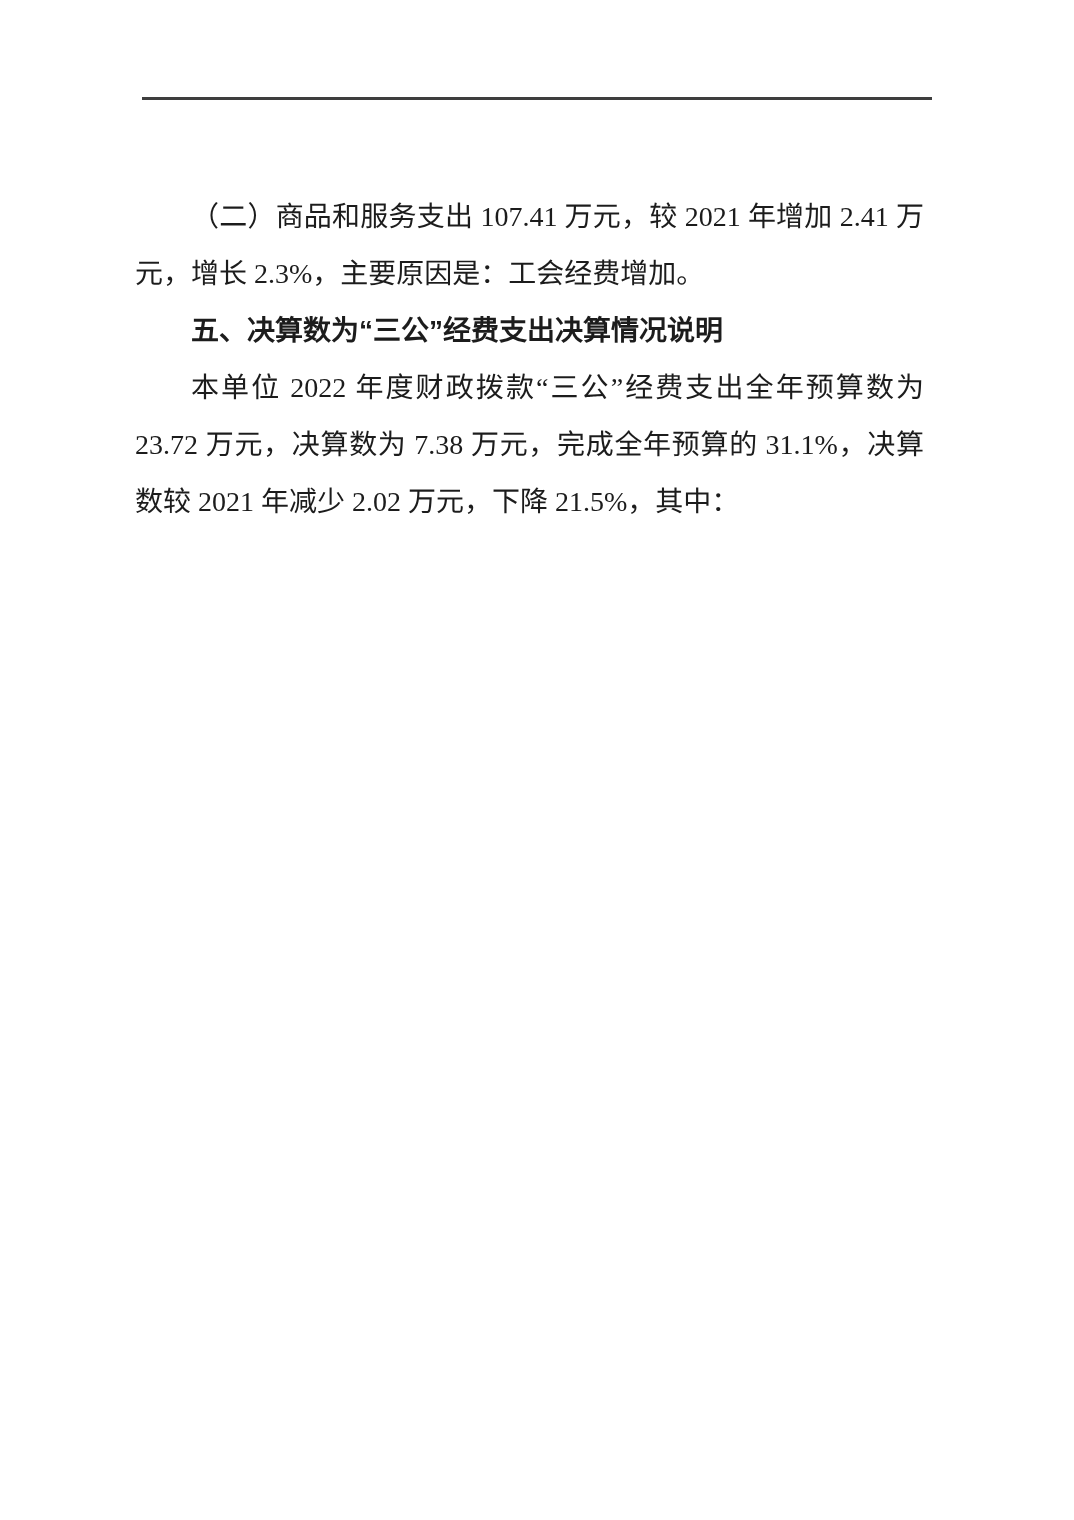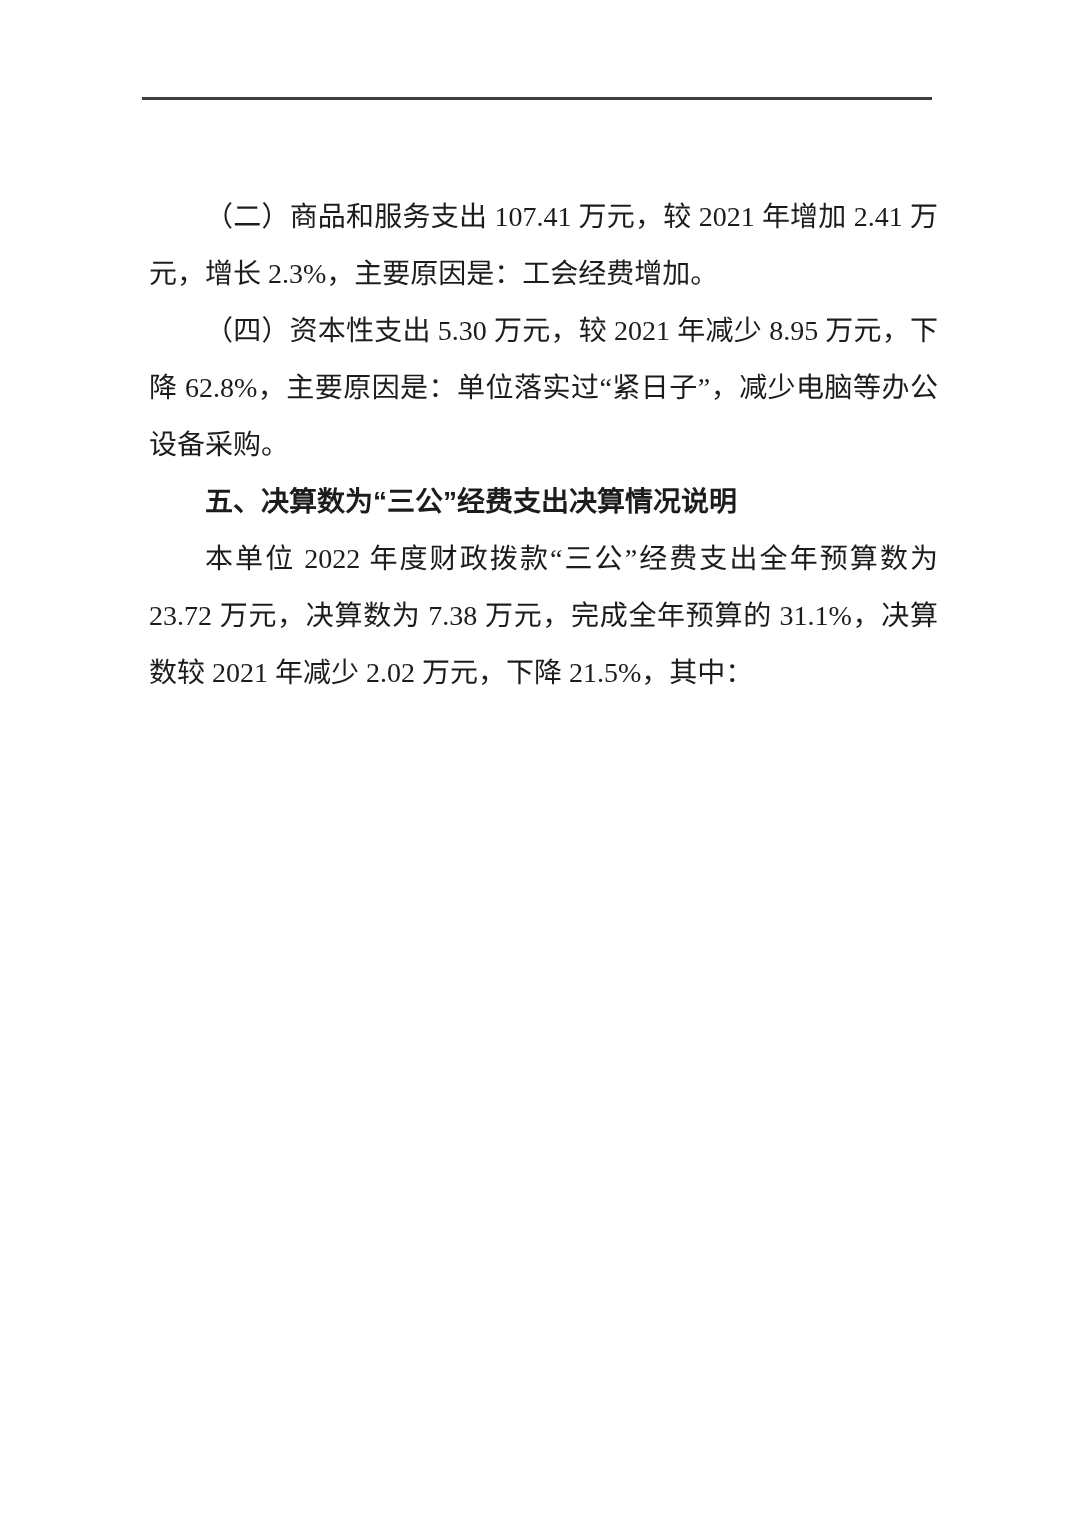--- a/index.html
+++ b/index.html
@@ -25,7 +25,7 @@
   }
   .content {
     position: absolute;
-    left: 149px;
+    left: 135px;
     top: 188px;
     width: 789px;
   }

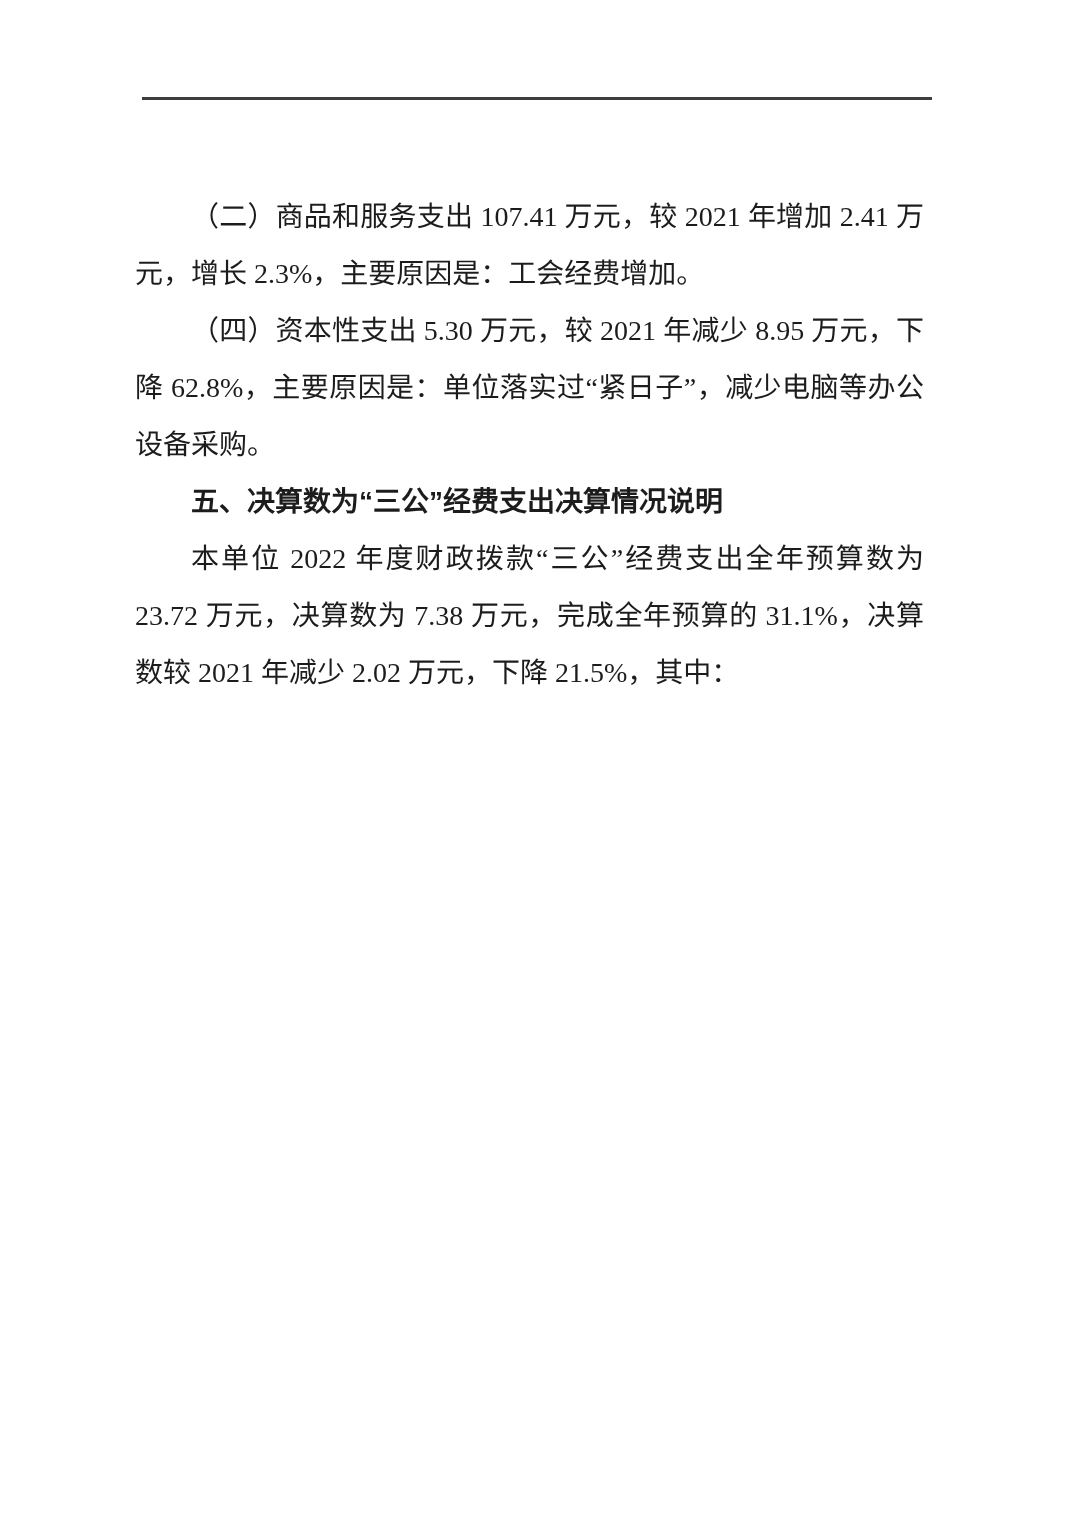--- a/index.html
+++ b/index.html
@@ -55,7 +55,6 @@
   <div class="header-rule"></div>
   <main class="content">
       <p class="para">（二）商品和服务支出 107.41 万元，较 2021 年增加 2.41 万元，增长 2.3%，主要原因是：工会经费增加。</p>
-      <p class="para">（四）资本性支出 5.30 万元，较 2021 年减少 8.95 万元，下降 62.8%，主要原因是：单位落实过“紧日子”，减少电脑等办公设备采购。</p>
       <p class="heading">五、决算数为“三公”经费支出决算情况说明</p>
       <p class="para">本单位 2022 年度财政拨款“三公”经费支出全年预算数为 23.72 万元，决算数为 7.38 万元，完成全年预算的 31.1%，决算数较 2021 年减少 2.02 万元，下降 21.5%，其中：</p>
     </main>

